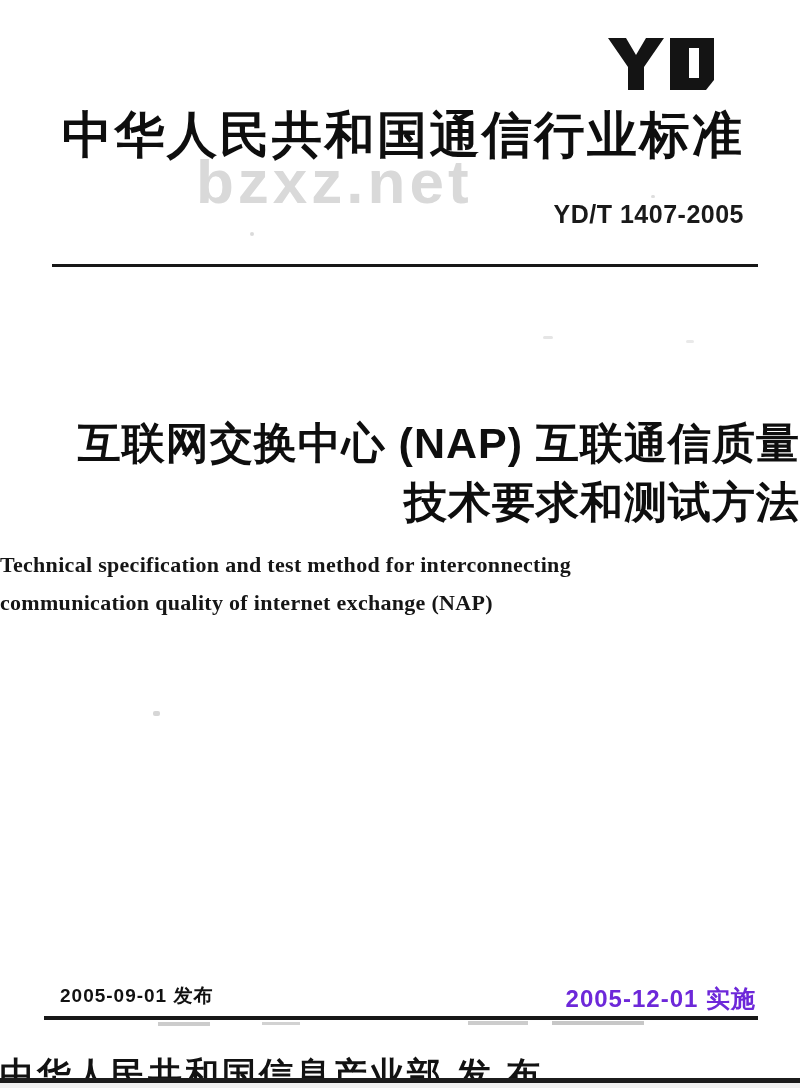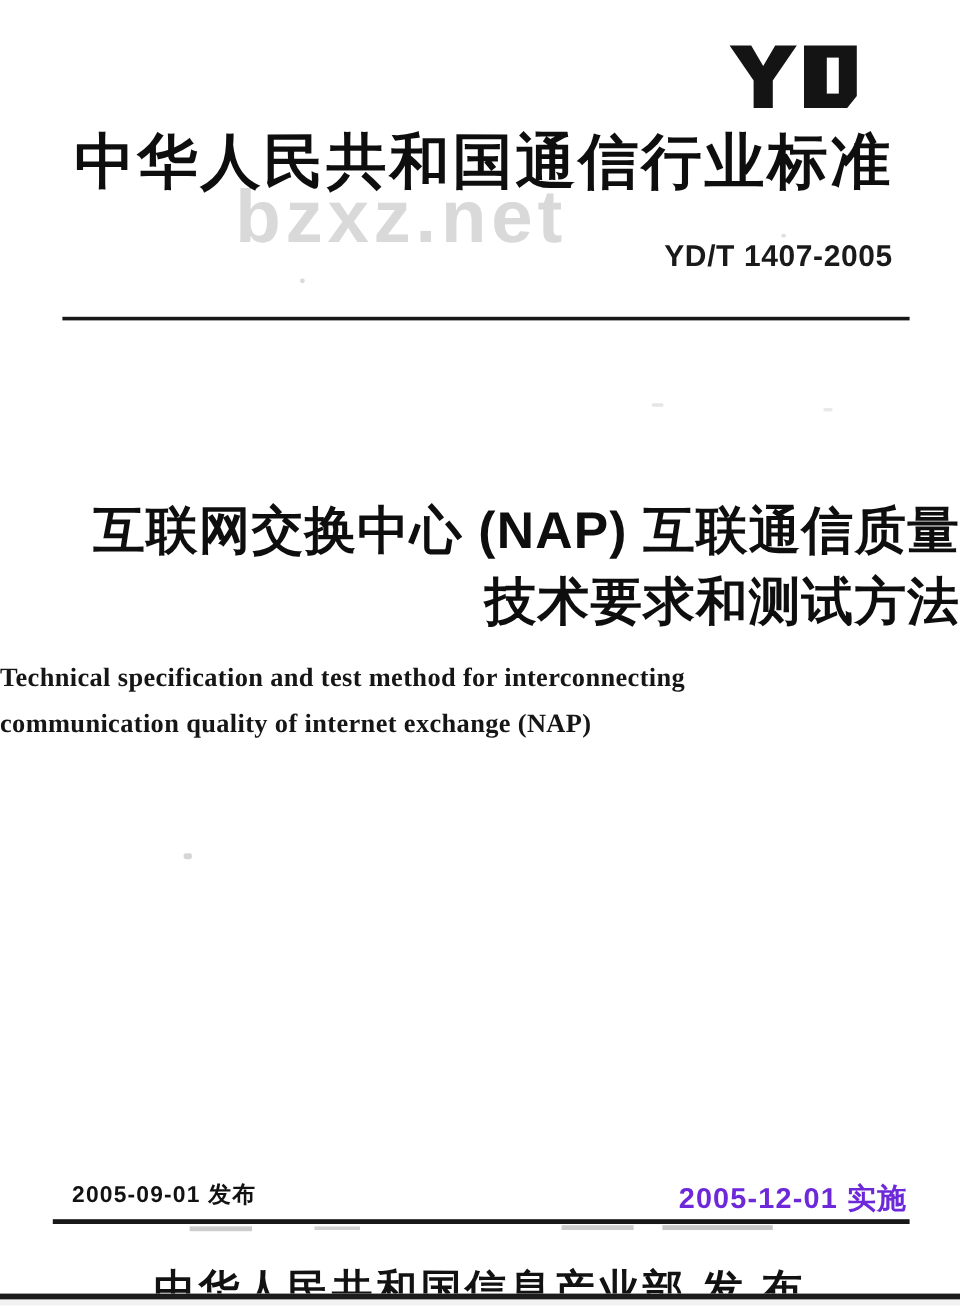--- a/index.html
+++ b/index.html
@@ -132,7 +132,6 @@
     top: 1052px;
     height: 26px;
     overflow: hidden;
-    text-align: center;
   }
   .publisher-text {
     font-size: 34px;

